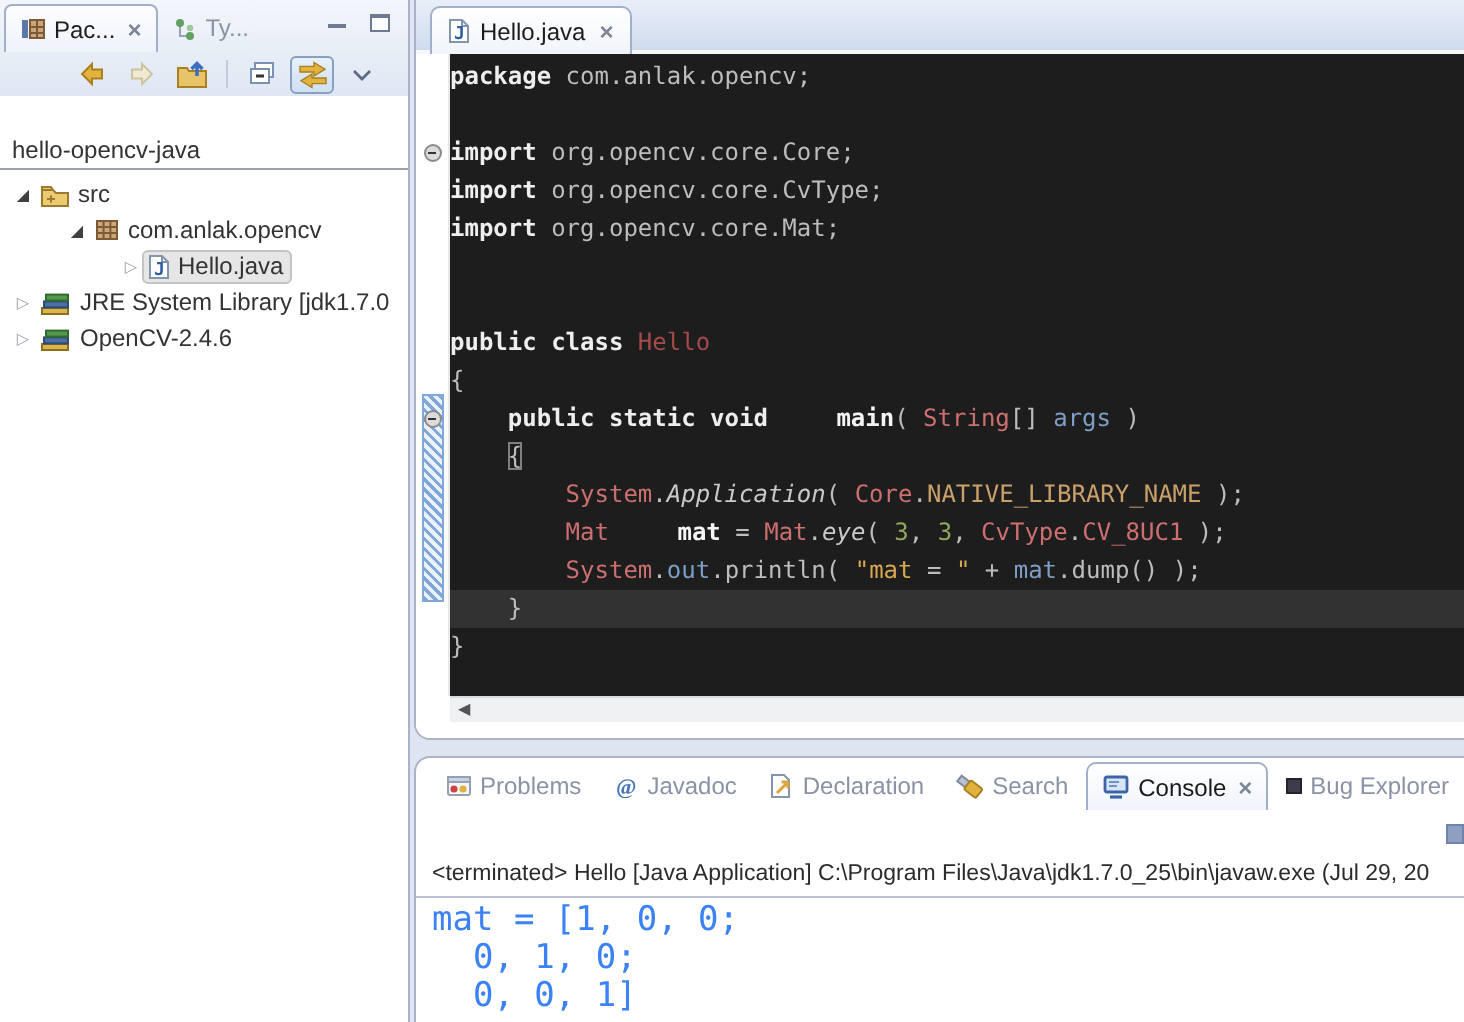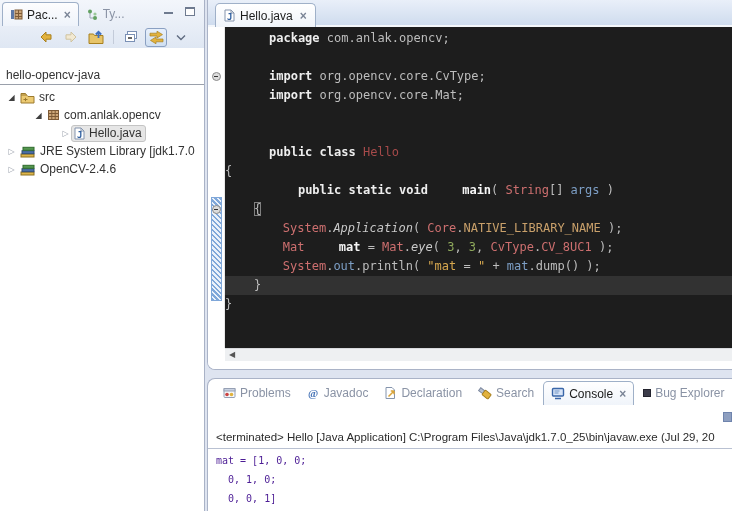--- a/index.html
+++ b/index.html
@@ -58,7 +58,7 @@
   .fold { position:absolute; left:3.5px; width:9px; height:9px; border-radius:50%;
     background:#dcdcdc; border:1px solid #8a8a8a; }
   .fold-dash { position:absolute; left:1.5px; top:3px; width:4px; height:1px; background:#333; }
-  .tok-kw  { color:#eeeeee; font-weight:bold;padding-left:44px; }
+  .tok-kw  { color:#eeeeee; font-weight:bold; }
   .tok-pln { color:#bdbdbd; }
   .tok-cls { color:#cd6f6f; }
   .tok-clsdecl { color:#a64a4a; }

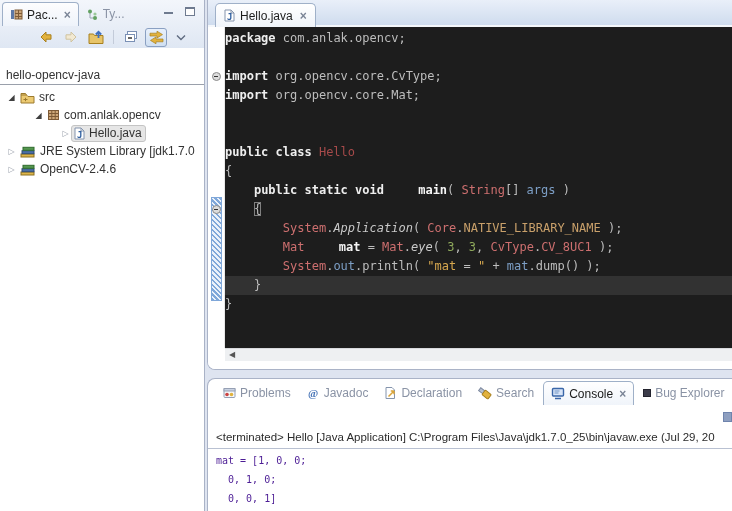--- a/index.html
+++ b/index.html
@@ -267,6 +267,7 @@
     <div id="code-lines">
         <div class="code-line"><span class="tok-kw">package</span><span class="tok-pln"> com.anlak.opencv;</span></div>
         <div class="code-line"></div>
+        <div class="code-line"><span class="tok-kw">import</span><span class="tok-pln"> org.opencv.core.Core;</span></div>
         <div class="code-line"><span class="tok-kw">import</span><span class="tok-pln"> org.opencv.core.CvType;</span></div>
         <div class="code-line"><span class="tok-kw">import</span><span class="tok-pln"> org.opencv.core.Mat;</span></div>
         <div class="code-line"></div>

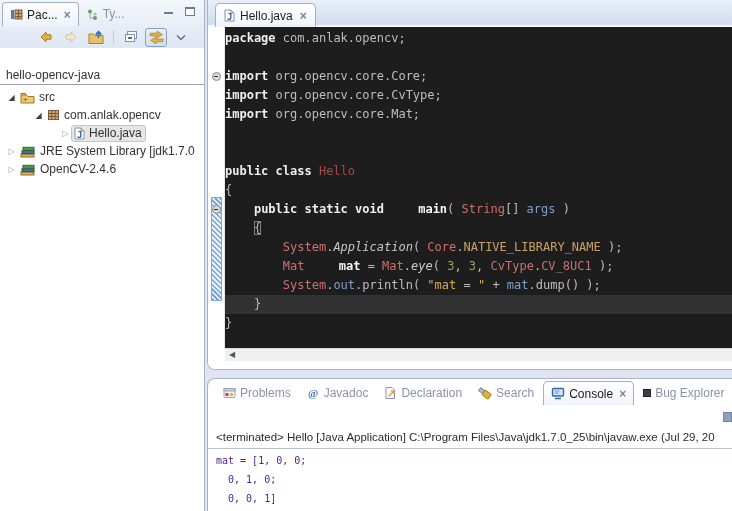--- a/index.html
+++ b/index.html
@@ -87,7 +87,7 @@
     white-space:nowrap; overflow:hidden; }
   #status-sep { position:absolute; left:0; top:69px; right:0; height:1px; background:#b9c1d2; }
   #console-out { position:absolute; left:8px; top:72px; right:0; bottom:0;
-    font-family:"DejaVu Sans Mono", monospace; font-size:10px; line-height:19px; color:#4c1d95; white-space:pre; }
+    font-family:"DejaVu Sans Mono", monospace; font-size:17px; line-height:19px; color:#3b82f6; white-space:pre; }
 </style>
 </head>
 <body>

